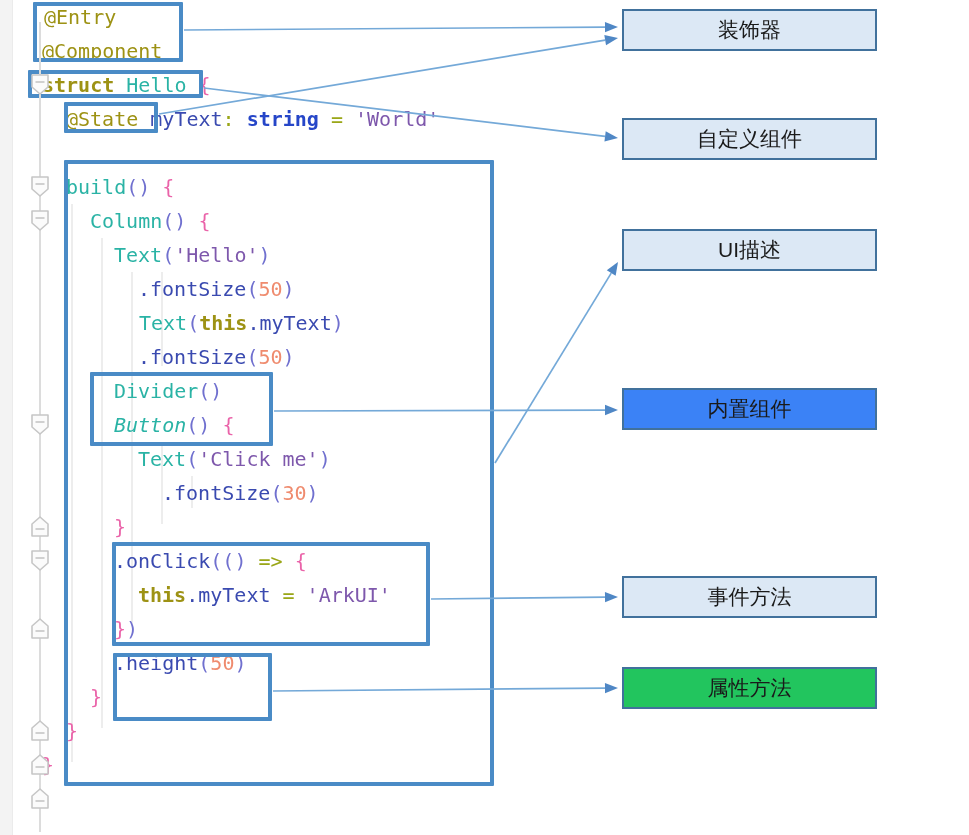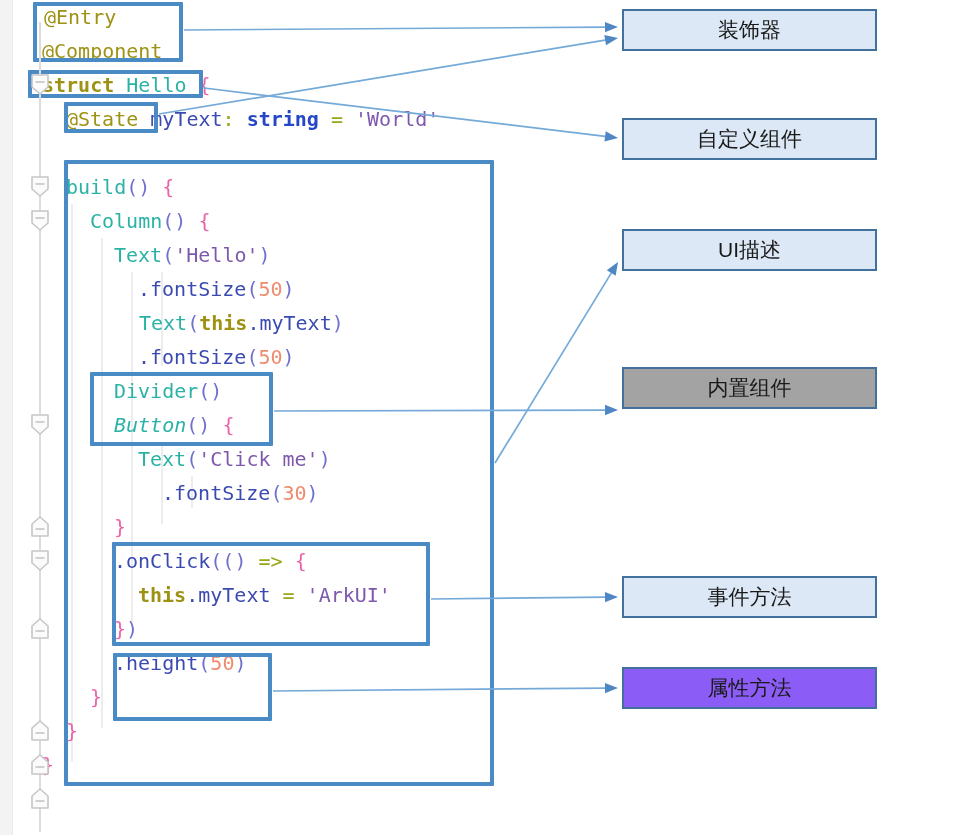--- a/index.html
+++ b/index.html
@@ -74,7 +74,7 @@
       <div class="label-box" style="top: 9px; border-color: rgb(65, 113, 156); background: rgb(220, 232, 245);">装饰器</div>
       <div class="label-box" style="top: 118px; border-color: rgb(65, 113, 156); background: rgb(220, 232, 245);">自定义组件</div>
       <div class="label-box" style="top: 229px; border-color: rgb(65, 113, 156); background: rgb(220, 232, 245);">UI描述</div>
-      <div class="label-box" style="top: 367px; border-color: rgb(65, 113, 156); background: #a3a3a3;">内置组件</div>
+      <div class="label-box" style="top: 388px; border-color: rgb(65, 113, 156); background: #3b82f6;">内置组件</div>
       <div class="label-box" style="top: 576px; border-color: rgb(65, 113, 156); background: rgb(220, 232, 245);">事件方法</div>
       <div class="label-box" style="top: 667px; border-color: rgb(65, 113, 156); background: #8b5cf6;">属性方法</div>
     </div>

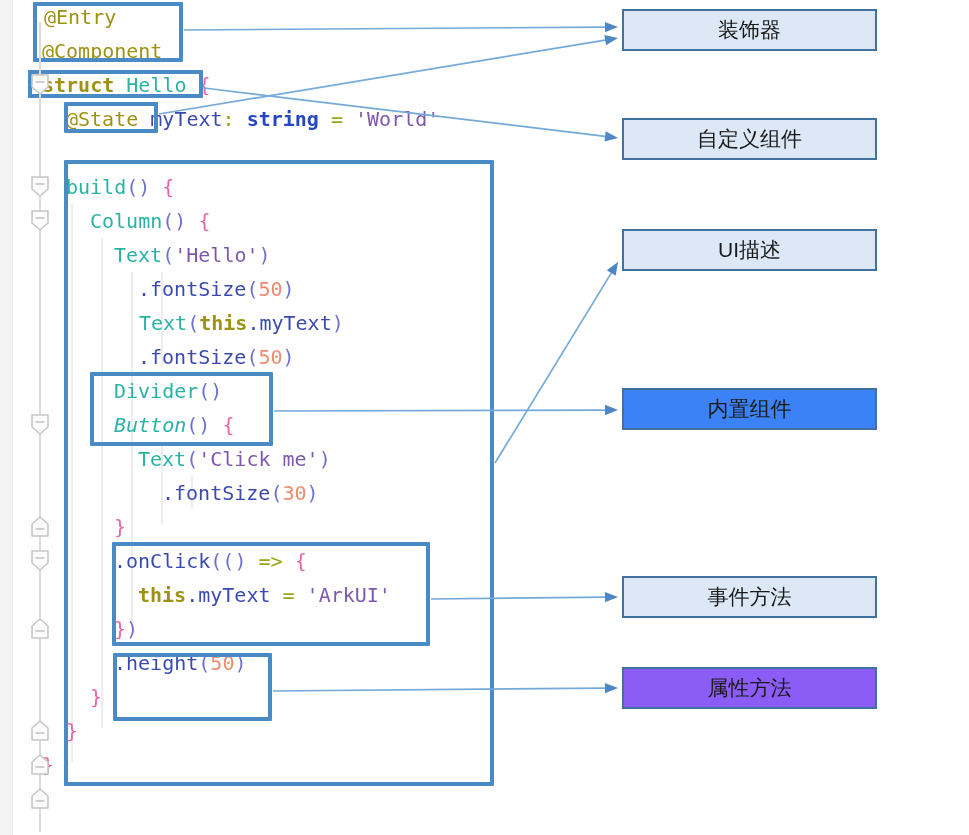--- a/index.html
+++ b/index.html
@@ -76,7 +76,7 @@
       <div class="label-box" style="top: 229px; border-color: rgb(65, 113, 156); background: rgb(220, 232, 245);">UI描述</div>
       <div class="label-box" style="top: 388px; border-color: rgb(65, 113, 156); background: #3b82f6;">内置组件</div>
       <div class="label-box" style="top: 576px; border-color: rgb(65, 113, 156); background: rgb(220, 232, 245);">事件方法</div>
-      <div class="label-box" style="top: 667px; border-color: rgb(65, 113, 156); background: #8b5cf6;">属性方法</div>
+      <div class="label-box" style="top: 667px; border-color: rgb(65, 113, 156); background: #22c55e;">属性方法</div>
     </div>
   <svg id="overlay-svg" width="969" height="835" viewBox="0 0 969 835">
       <line x1="40" y1="22" x2="40" y2="832" stroke="#dcdcdc" stroke-width="2"></line>

